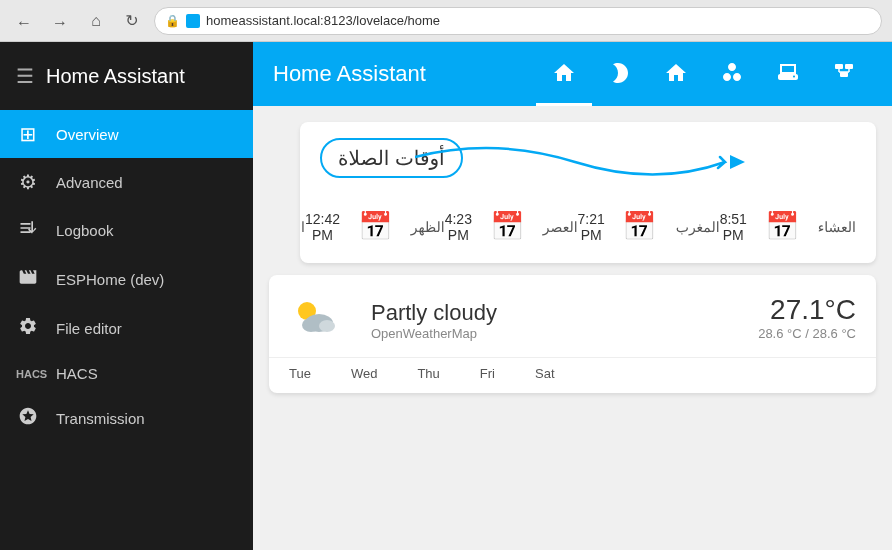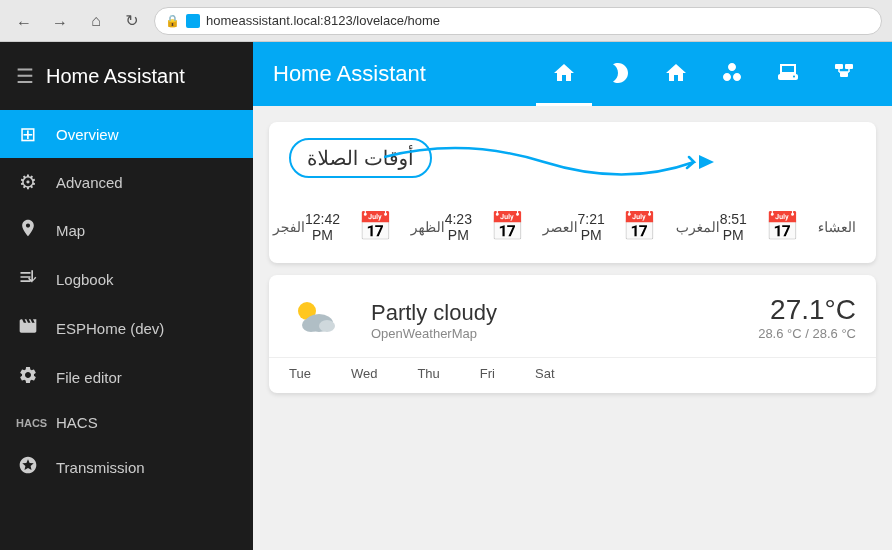--- a/index.html
+++ b/index.html
@@ -158,6 +158,7 @@
     .prayer-card {
       position: relative;
       padding: 16px 20px 20px;
+      margin-left: 31px;
     }
 
     .prayer-title {

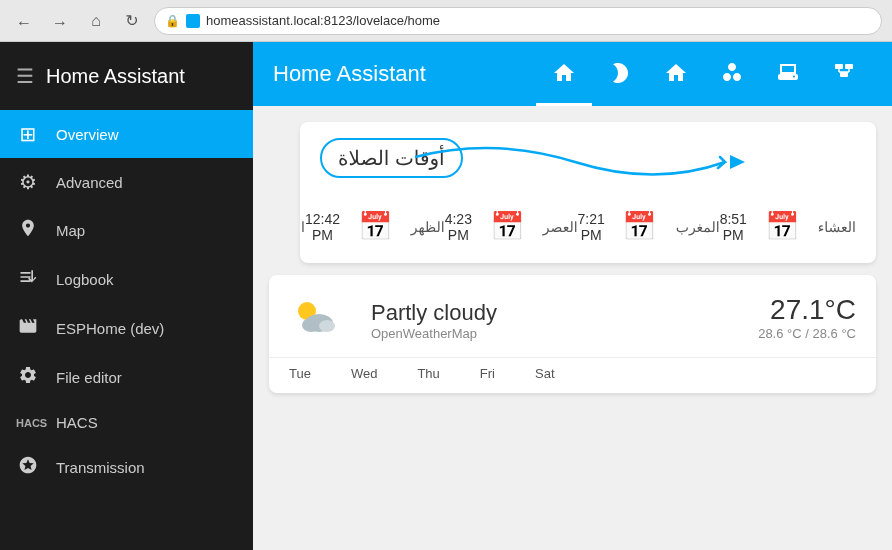--- a/index.html
+++ b/index.html
@@ -304,14 +304,6 @@
     <div class="sidebar-item">
       <span class="icon">
         <svg width="20" height="20" viewBox="0 0 24 24" fill="currentColor">
-            <path d="M12 2C8.13 2 5 5.13 5 9c0 5.25 7 13 7 13s7-7.75 7-13c0-3.87-3.13-7-7-7zm0 9.5c-1.38 0-2.5-1.12-2.5-2.5s1.12-2.5 2.5-2.5 2.5 1.12 2.5 2.5-1.12 2.5-2.5 2.5z"></path>
-          </svg>
-      </span>
-      <span>Map</span>
-    </div>
-    <div class="sidebar-item">
-      <span class="icon">
-        <svg width="20" height="20" viewBox="0 0 24 24" fill="currentColor">
             <path d="M3 18h12v-2H3v2zm0-5h12v-2H3v2zm0-7v2h12V6H3zm14 12l5-5-1.41-1.41L18 15.17V4h-2v11.17l-2.59-2.58L12 14l5 5z" transform="scaleX(-1) translate(-24,0)"></path>
           </svg>
       </span>

